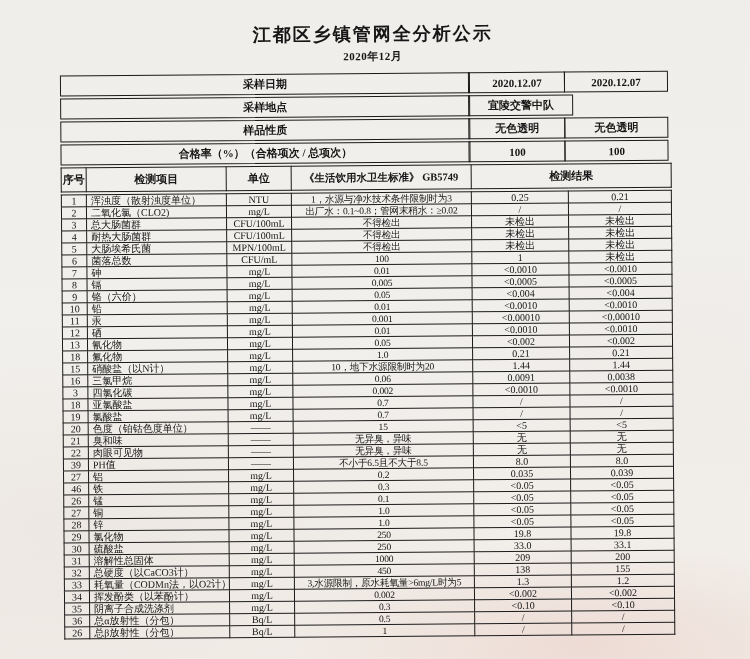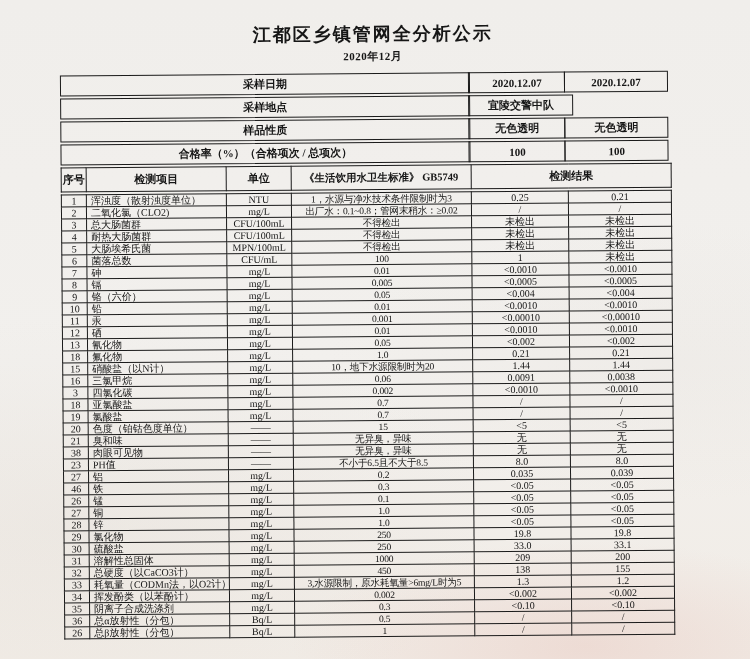--- a/index.html
+++ b/index.html
@@ -313,7 +313,7 @@
               <td>无</td>
             </tr>
             <tr>
-              <td>38</td>
+              <td>22</td>
               <td>肉眼可见物</td>
               <td>——</td>
               <td>无异臭，异味</td>

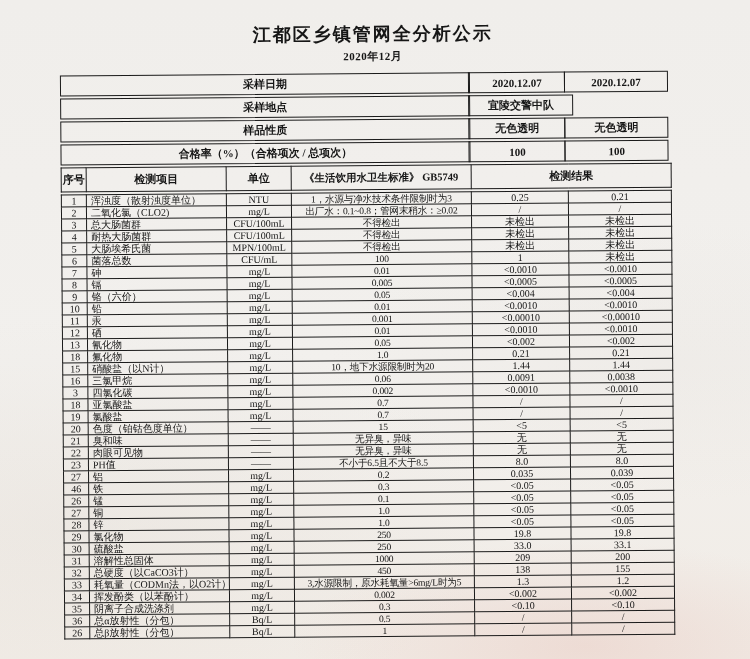--- a/index.html
+++ b/index.html
@@ -321,7 +321,7 @@
               <td>无</td>
             </tr>
             <tr>
-              <td>23</td>
+              <td>39</td>
               <td>PH值</td>
               <td>——</td>
               <td>不小于6.5且不大于8.5</td>

